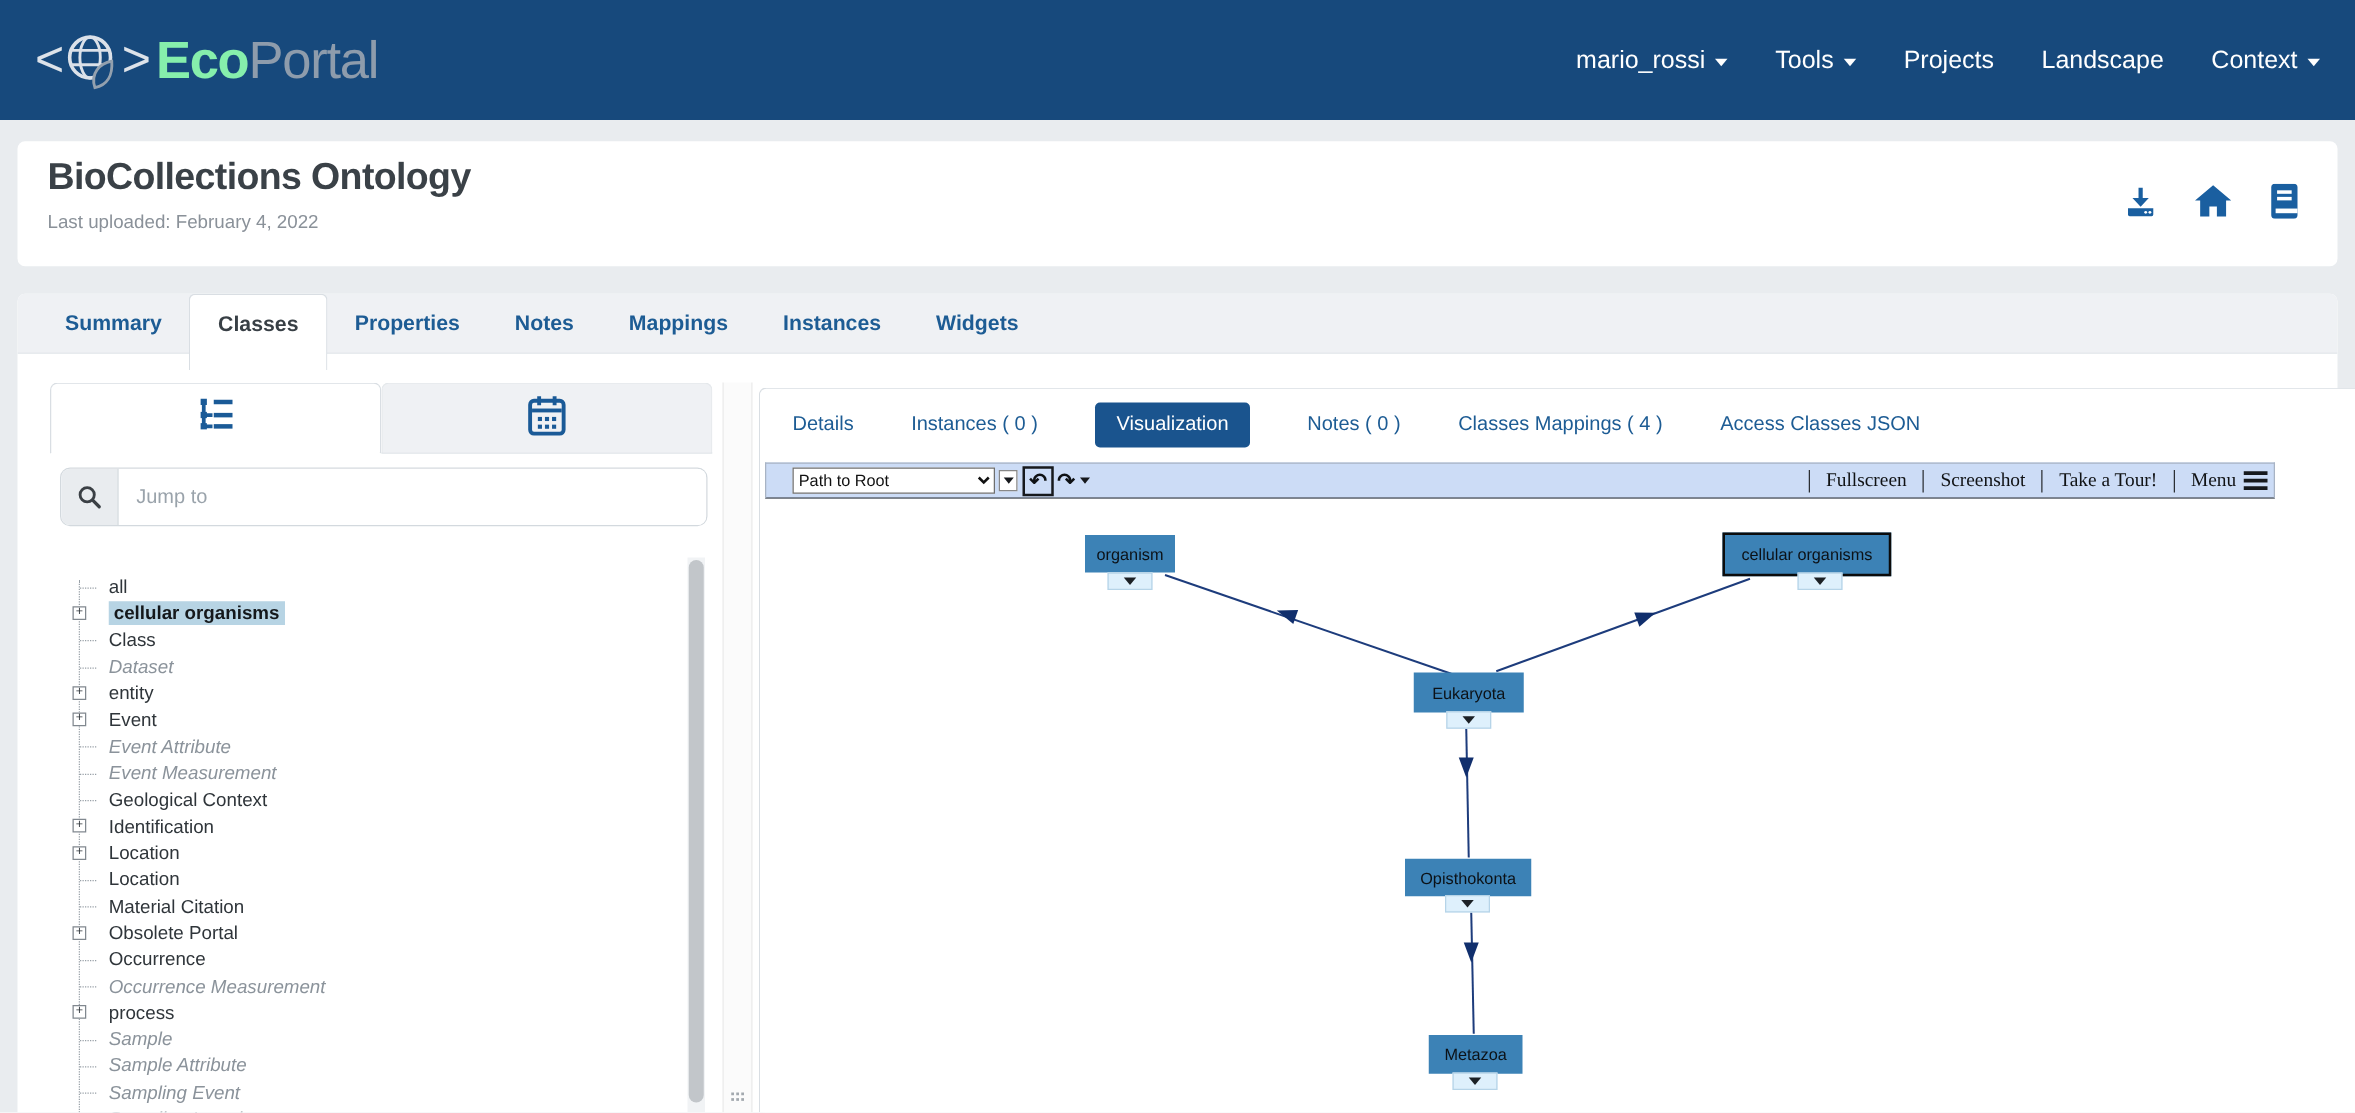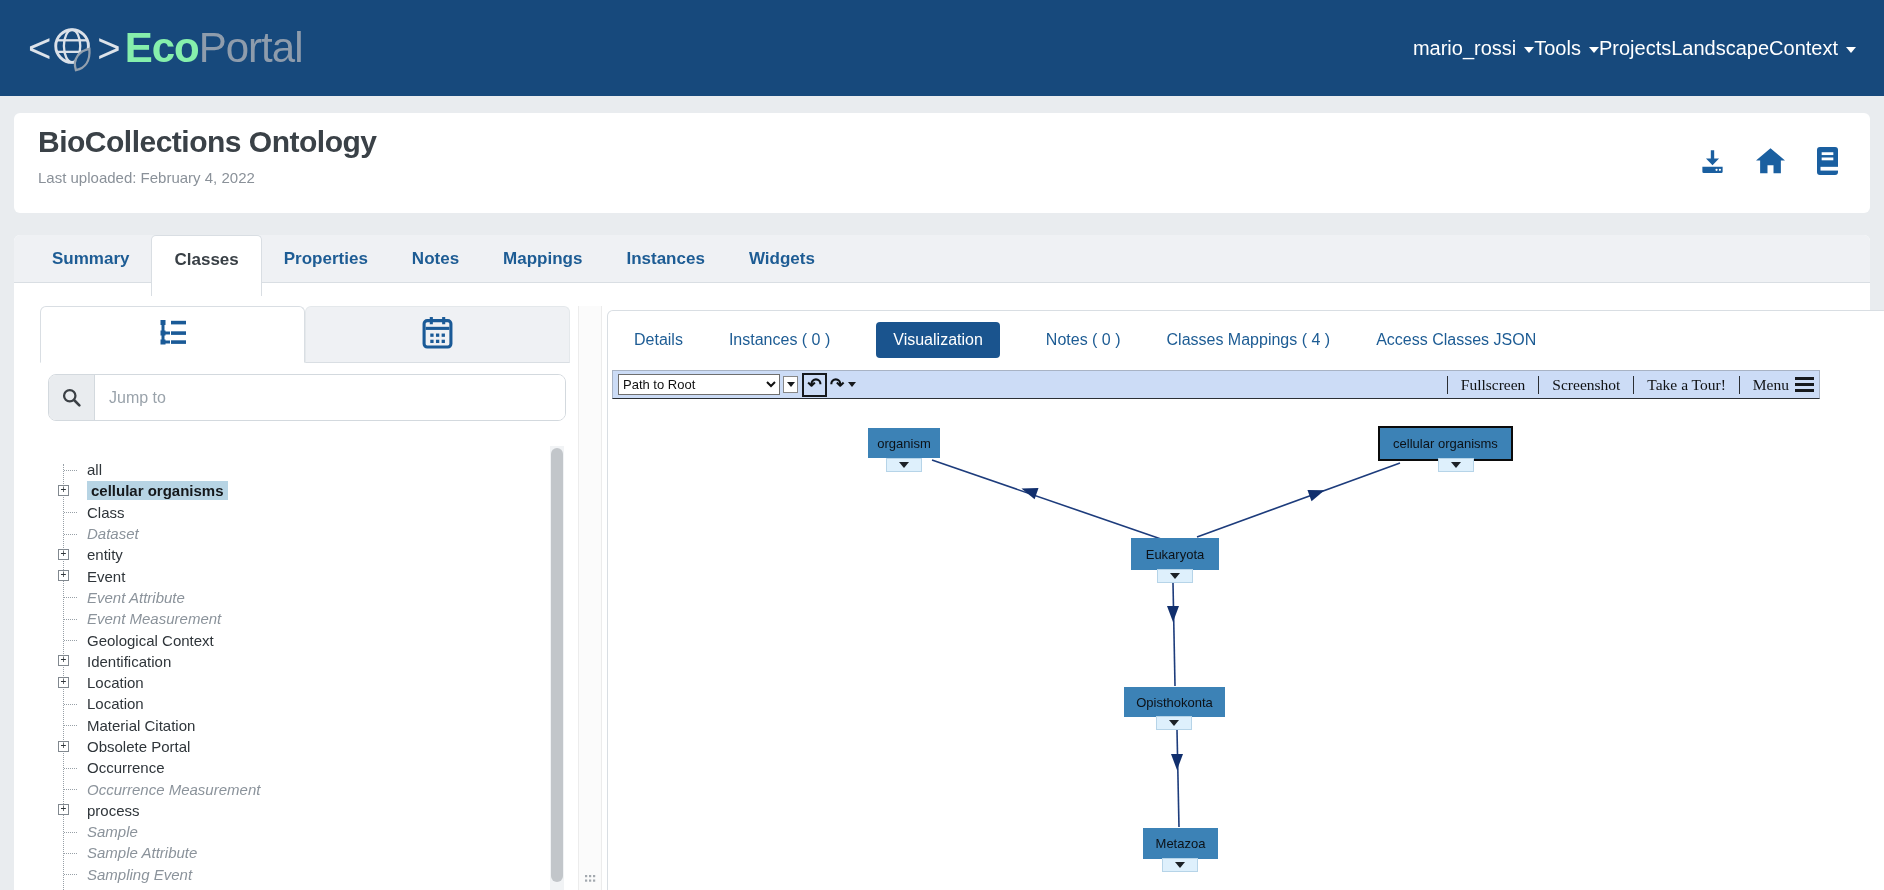--- a/index.html
+++ b/index.html
@@ -13,7 +13,7 @@
   .logo .br { color:#dde3ea; font-size:40px; font-weight:400; line-height:1; }
   .logo .eco { color:#86efac; font-size:42px; font-weight:700; letter-spacing:-1px; margin-left:4px; }
   .logo .portal { color:#8e9cac; font-size:42px; font-weight:400; letter-spacing:-1px; }
-  .nav-items { margin-left:auto; display:flex; align-items:flex-end; }
+  .nav-items { margin-left:auto; display:flex; align-items:flex-end; gap:38px; }
   .nav-item { display:flex; align-items:center; gap:8px; color:#fff; font-size:20px; cursor:pointer; white-space:nowrap; }
   .caret-down { width:0; height:0; border-left:5px solid transparent; border-right:5px solid transparent;
                 border-top:6px solid #fff; margin-top:3px; }

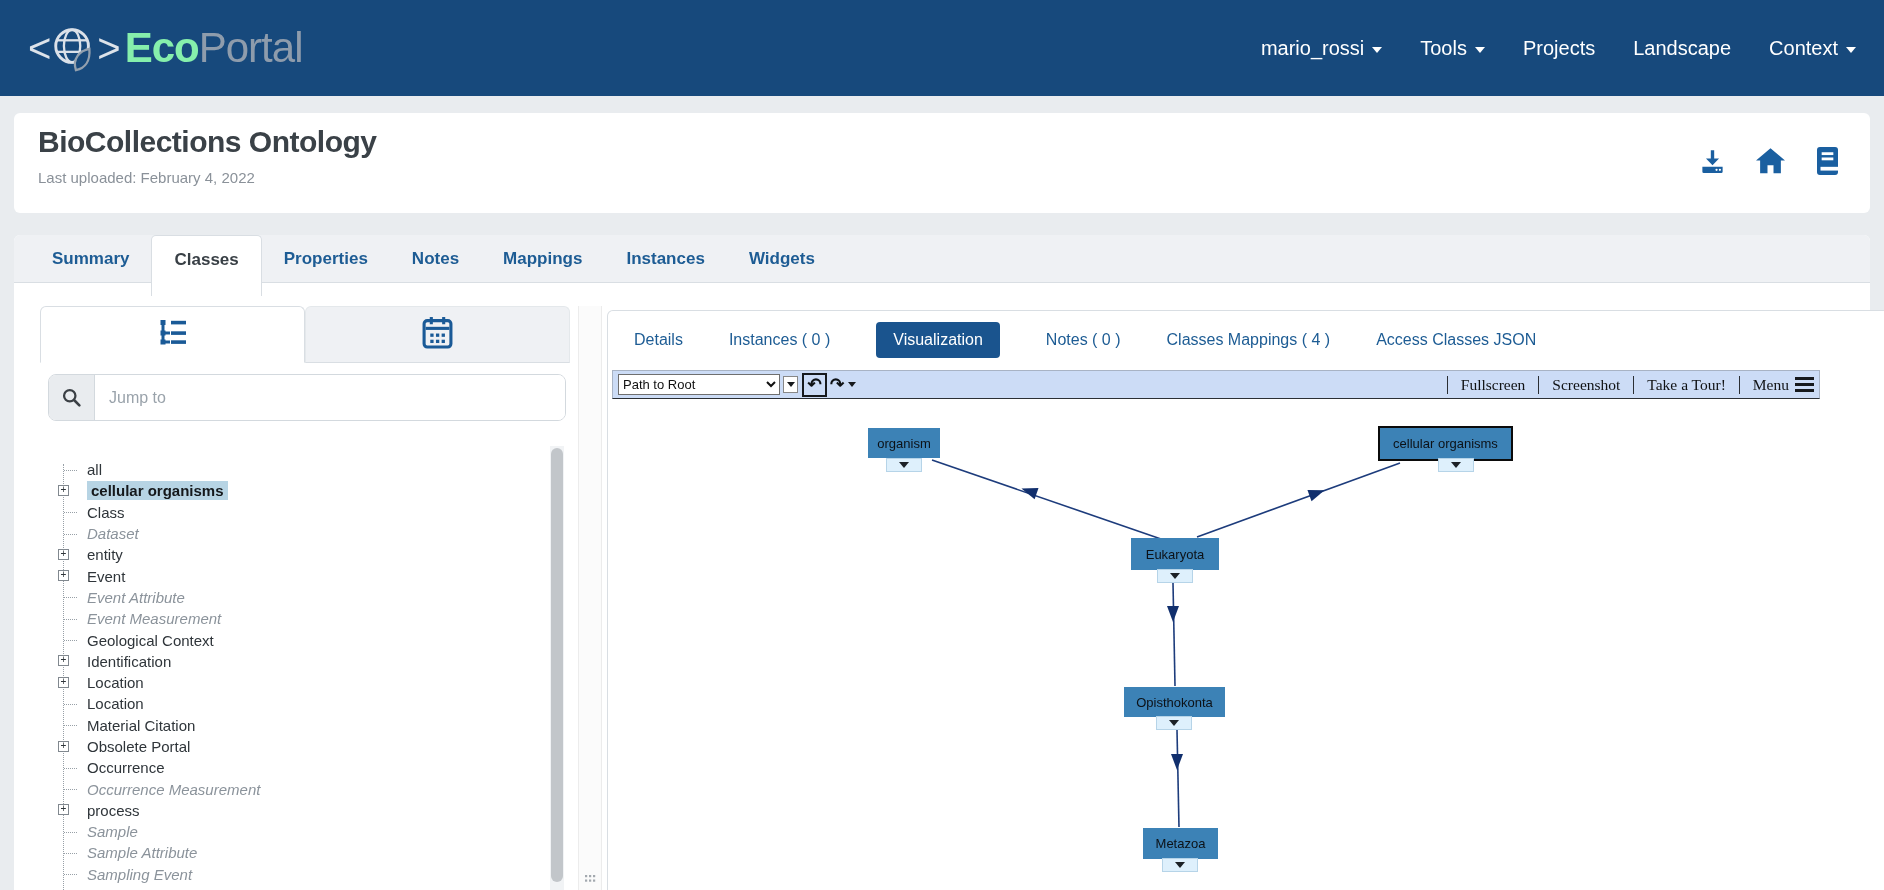--- a/index.html
+++ b/index.html
@@ -79,7 +79,7 @@
   .rp-toolbar { position:absolute; top:59px; left:4px; width:1208px; height:29px; background:#ccdcf6;
                 border:1px solid #a8b3c4; border-bottom:1px solid #2b2f34; display:flex; align-items:center; padding:0 5px; }
   .mode-select { width:162px; height:21px; font-size:13px; font-family:inherit; border:1px solid #6f6f6f;
-                 background:#fff; color:#111; border-radius:0; outline:none; }
+                 background:#fff; color:#111; border-radius:0; outline:none;margin-left:16px; }
   .tb-caret-btn { width:15px; height:17px; background:#fff; border:1px solid #888; display:flex; align-items:center;
                   justify-content:center; margin-left:3px; cursor:pointer; }
   .tb-caret-btn::after, .tb-mini-caret::after { content:""; width:0; height:0; border-left:4px solid transparent;

